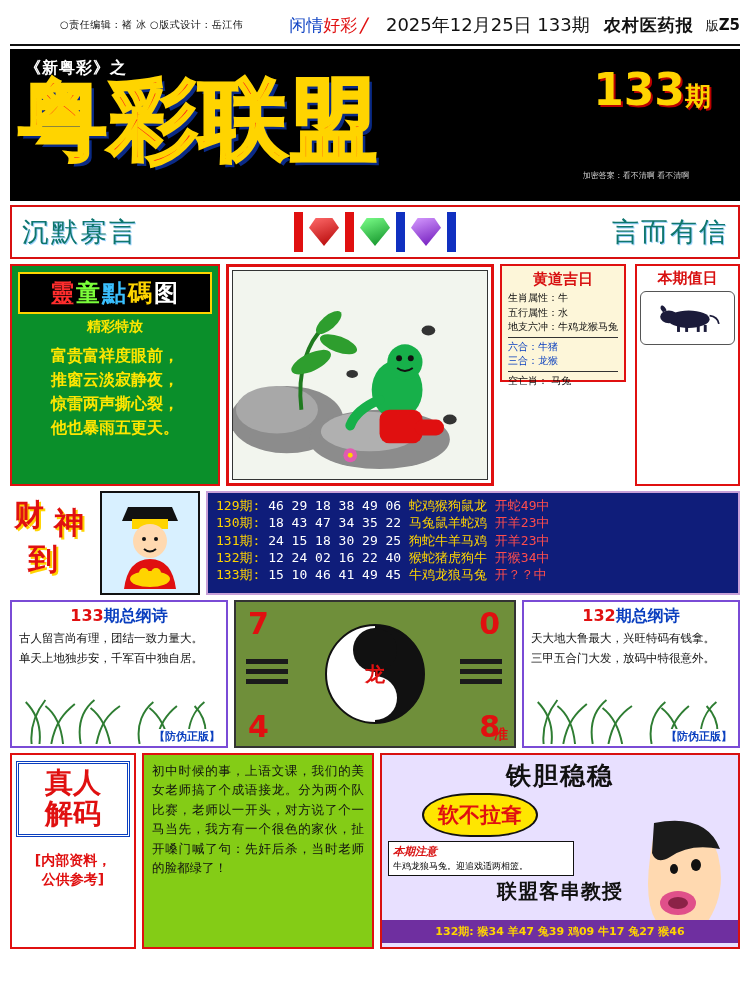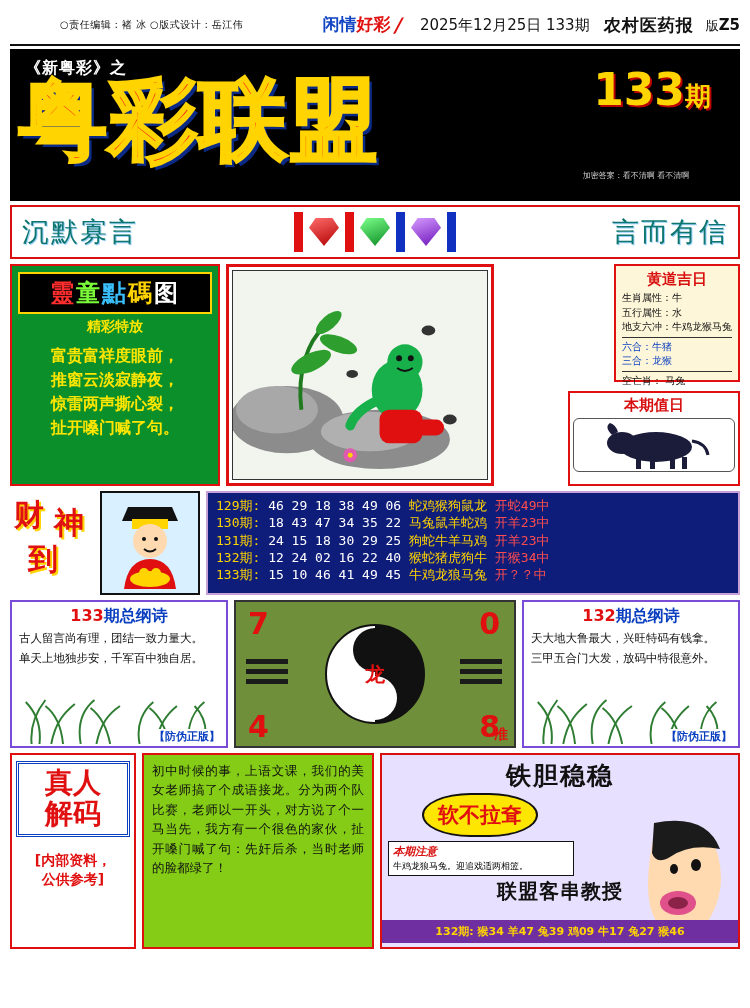--- a/index.html
+++ b/index.html
@@ -16,7 +16,7 @@
   .topbar{height:34px;display:flex;align-items:center;gap:8px;padding-top:8px;}
   .credits{font-size:10px;color:#111;letter-spacing:0.5px;flex:0 0 auto;padding-left:50px;}
   .topbar .spacer{flex:1 1 auto;}
-  .xianqing{display:flex;align-items:flex-start;font-weight:bold;font-size:17px;}
+  .xianqing{display:flex;align-items:flex-end;font-weight:normal;font-size:17px;}
   .xq-blue{color:#1245c4;}
   .xq-red{color:#e01010;}
   .slash{color:#e01010;font-size:20px;margin:0 4px;transform:skewX(-12deg);}

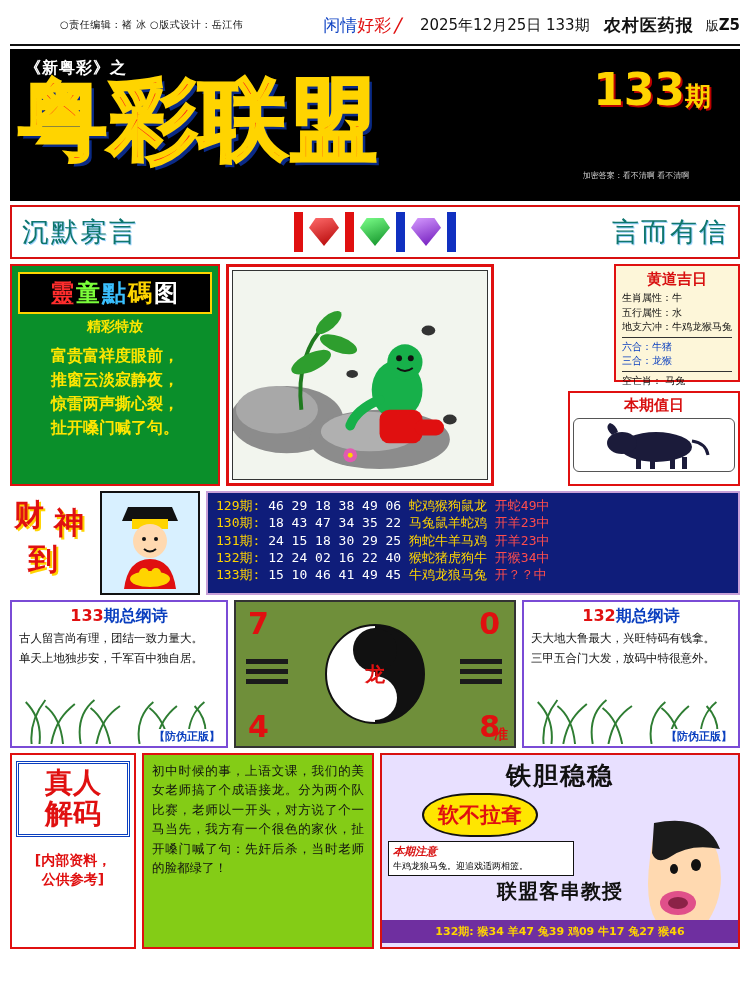--- a/index.html
+++ b/index.html
@@ -20,7 +20,7 @@
   .xq-blue{color:#1245c4;}
   .xq-red{color:#e01010;}
   .slash{color:#e01010;font-size:20px;margin:0 4px;transform:skewX(-12deg);}
-  .date{font-size:15px;color:#111;margin:0 6px;}
+  .date{font-size:18px;color:#111;margin:0 6px;}
   .paper{font-size:17px;font-weight:bold;color:#111;letter-spacing:1px;}
   .ban{font-size:13px;color:#111;margin-left:4px;}
   .banz{font-weight:bold;font-size:15px;}

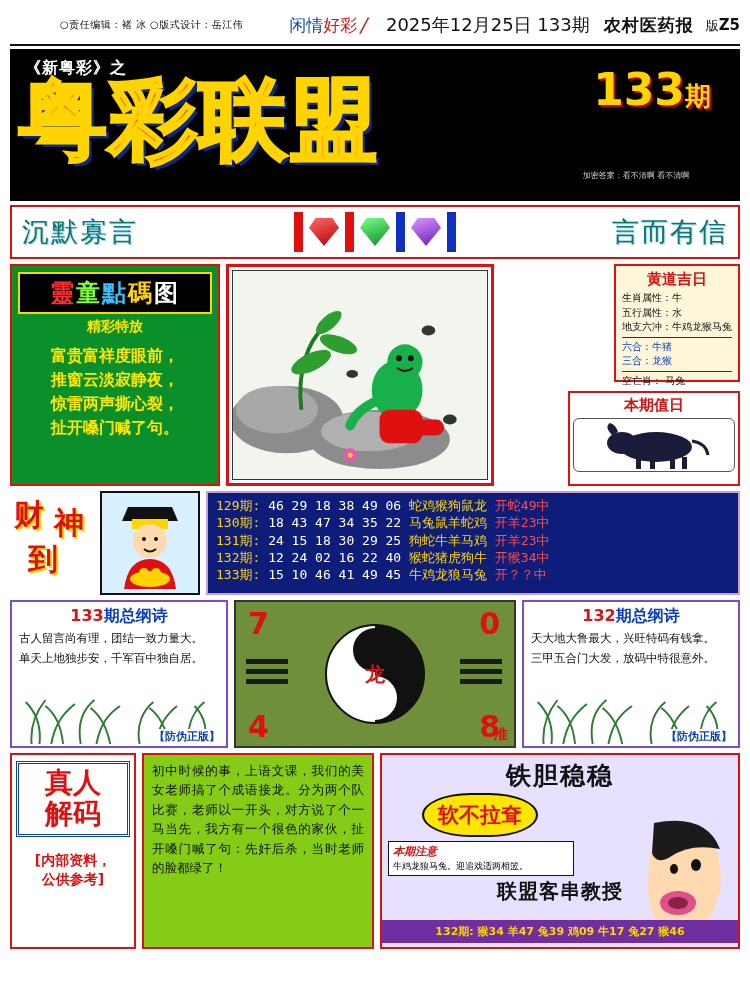--- a/index.html
+++ b/index.html
@@ -71,7 +71,7 @@
   .col-mid{width:268px;border:3px solid #e01010;background:#fff;box-sizing:border-box;padding:3px;}
   .cartoon{width:100%;height:100%;background:#eef3ea;border:1px solid #333;box-sizing:border-box;position:relative;overflow:hidden;}
 
-  .col-right{flex:1;display:flex;flex-direction:column;gap:9px;align-items:flex-end;}
+  .col-right{flex:1;display:flex;flex-direction:row;gap:9px;}
   .zodiac{border:2px solid #e01010;background:#fdf6d9;box-sizing:border-box;padding:4px 6px;height:118px;}
   .zodiac h4{margin:0 0 2px 0;text-align:center;color:#d81010;font-size:15px;font-weight:bold;}
   .zrow{font-size:10px;color:#111;line-height:1.45;}

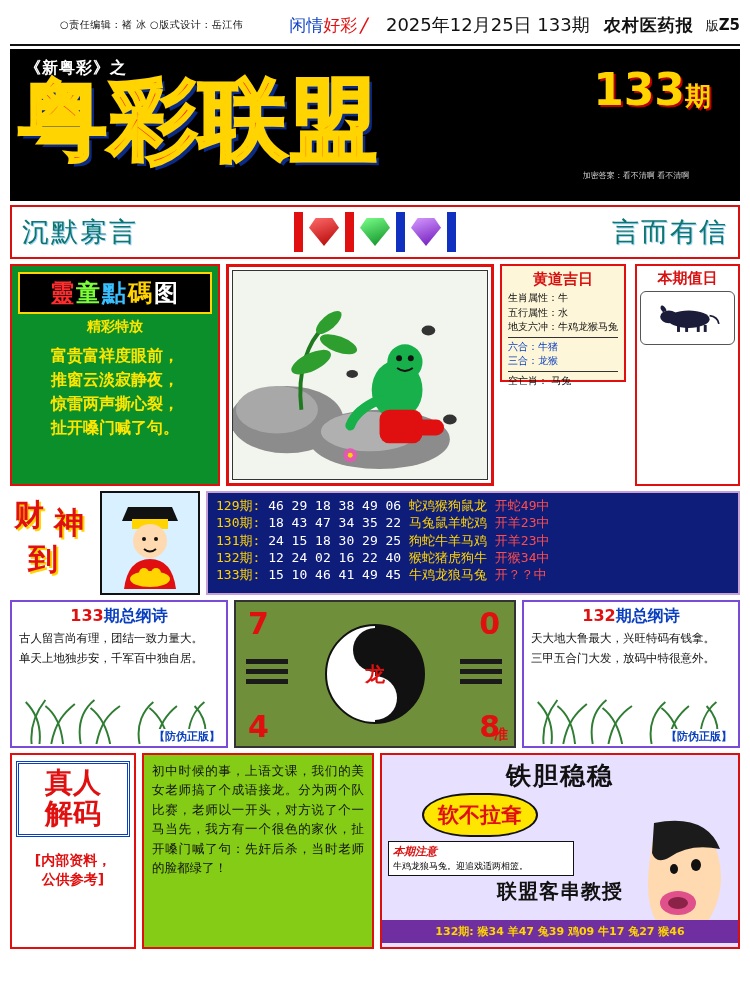--- a/index.html
+++ b/index.html
@@ -191,7 +191,7 @@
         <div>富贵富祥度眼前，</div>
         <div>推窗云淡寂静夜，</div>
         <div>惊雷两声撕心裂，</div>
-        <div>扯开嗓门喊了句。</div>
+        <div>他也暴雨五更天。</div>
       </div>
     </div>
 

